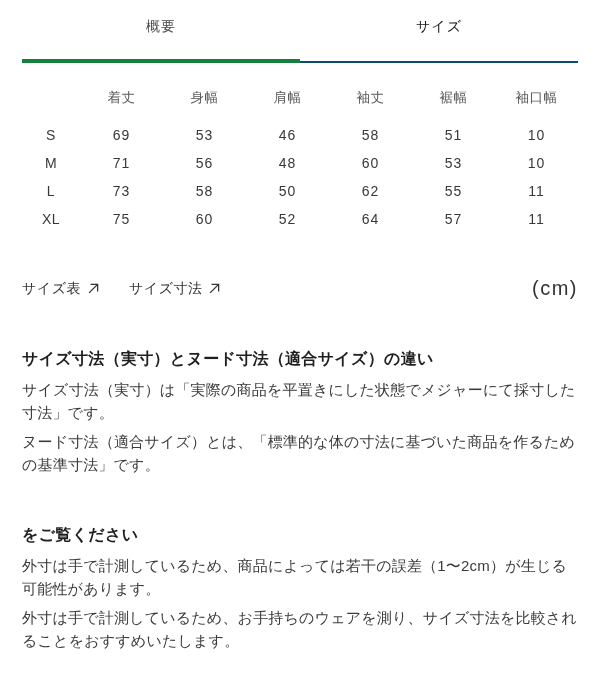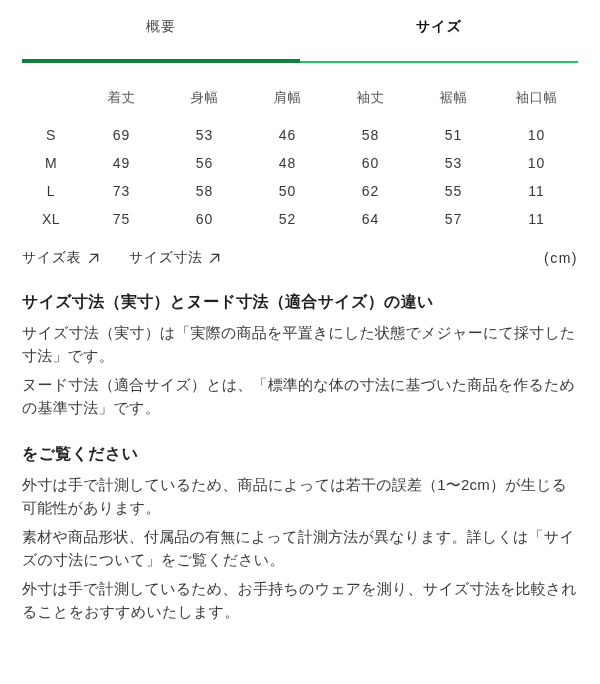--- a/index.html
+++ b/index.html
@@ -28,9 +28,8 @@
   }
   .tab.active {
     color: #141414;
-    border-bottom: 2px solid #22c55e;
+    border-bottom: 2px solid #0c4a6e;
     padding-bottom: 25px;
-    font-weight: bold;
   }
 
   

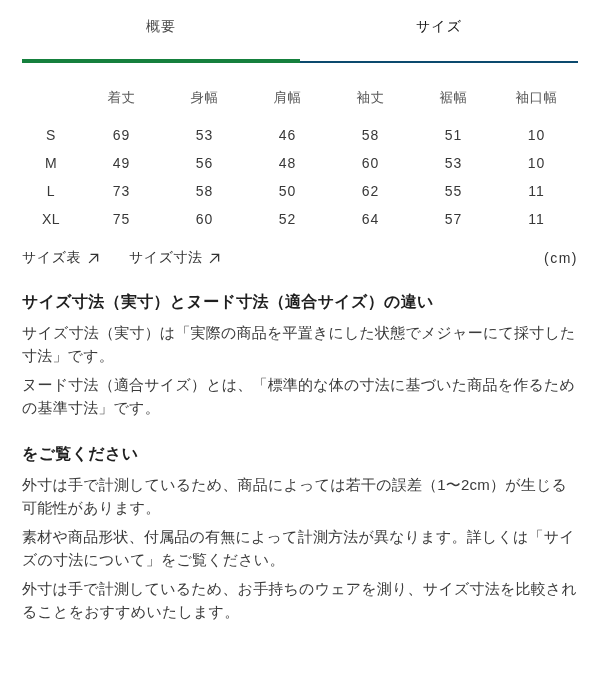--- a/index.html
+++ b/index.html
@@ -136,7 +136,7 @@
         </tr>
         <tr>
           <td class="size-label">M</td>
-          <td>49</td>
+          <td>71</td>
           <td>56</td>
           <td>48</td>
           <td>60</td>

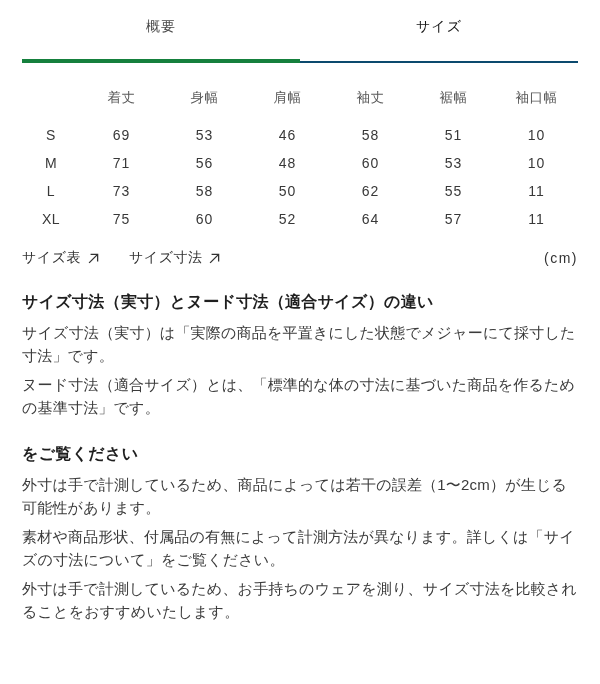--- a/index.html
+++ b/index.html
@@ -60,7 +60,7 @@
   .links-row {
     display: flex;
     align-items: center;
-    margin-top: 16px;
+    margin-top: 44px;
     font-size: 14px;
   }
   .ext-link {

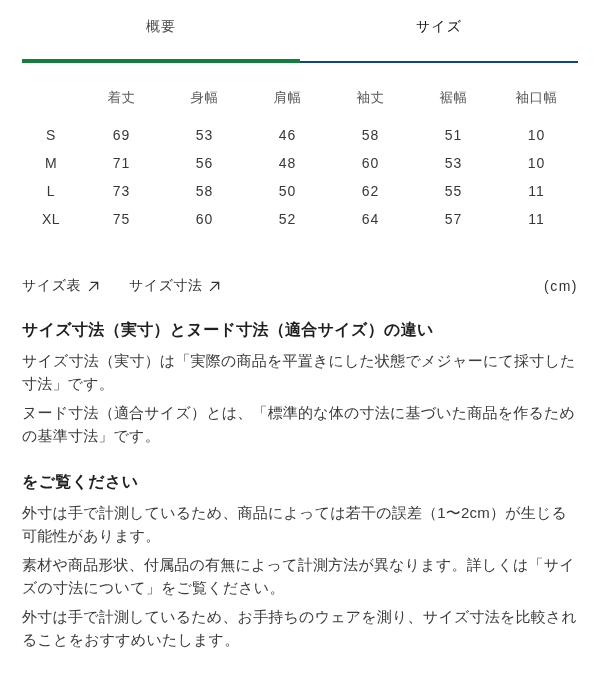--- a/index.html
+++ b/index.html
@@ -76,7 +76,7 @@
   .ext-link svg { display: block; }
   .unit {
     margin-left: auto;
-    font-size: 14px;
+    font-size: 20px;
     color: #333333;
     letter-spacing: 1.5px;
   }

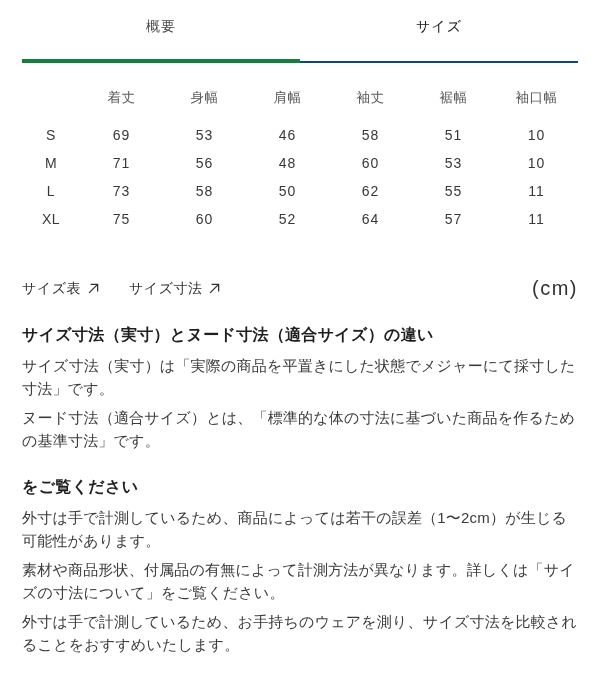--- a/index.html
+++ b/index.html
@@ -82,7 +82,7 @@
   }
 
   
-  .section { margin-top: 25px; }
+  .section { margin-top: 49px; }
   .section h3 {
     margin: 0 0 9px 0;
     font-size: 16px;

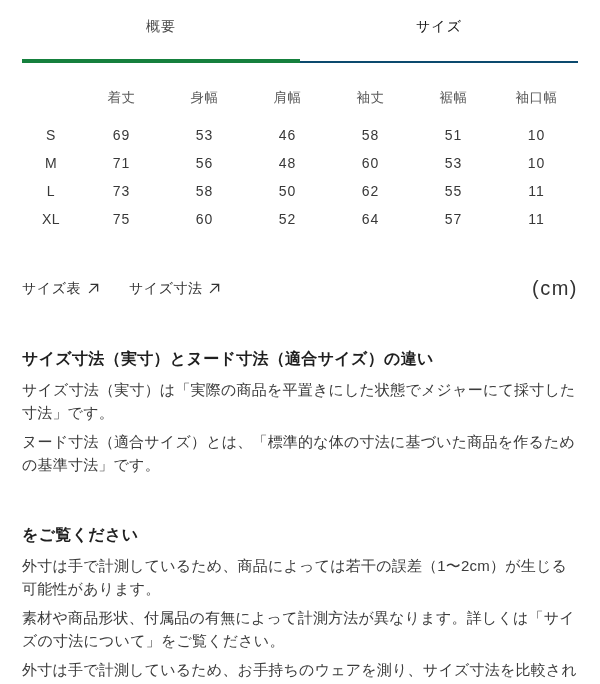--- a/index.html
+++ b/index.html
@@ -197,7 +197,6 @@
       <section class="section">
         <h3>をご覧ください</h3>
         <p>外寸は手で計測しているため、商品によっては若干の誤差（1〜2cm）が生じる可能性があります。</p>
-        <p>素材や商品形状、付属品の有無によって計測方法が異なります。詳しくは「サイズの寸法について」をご覧ください。</p>
         <p>外寸は手で計測しているため、お手持ちのウェアを測り、サイズ寸法を比較されることをおすすめいたします。</p>
       </section>
     </div>

